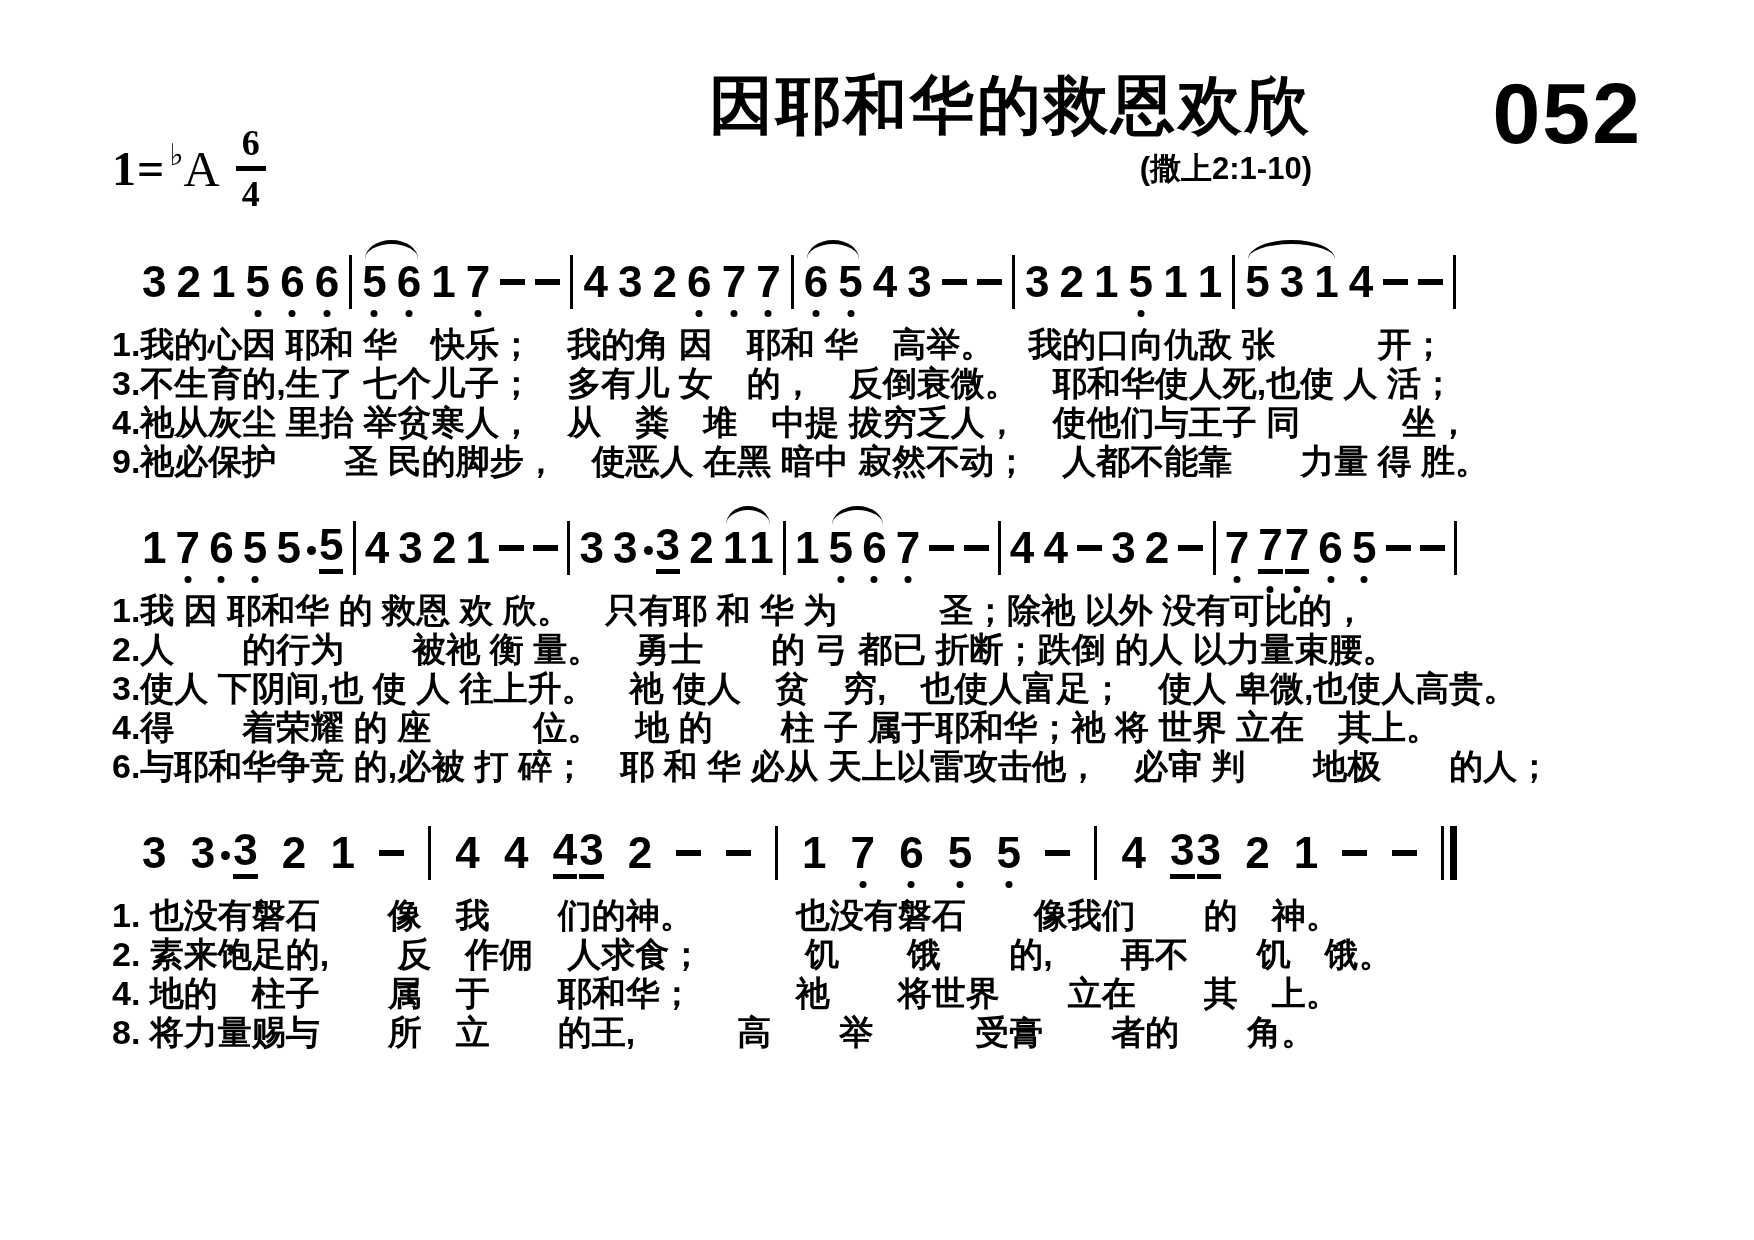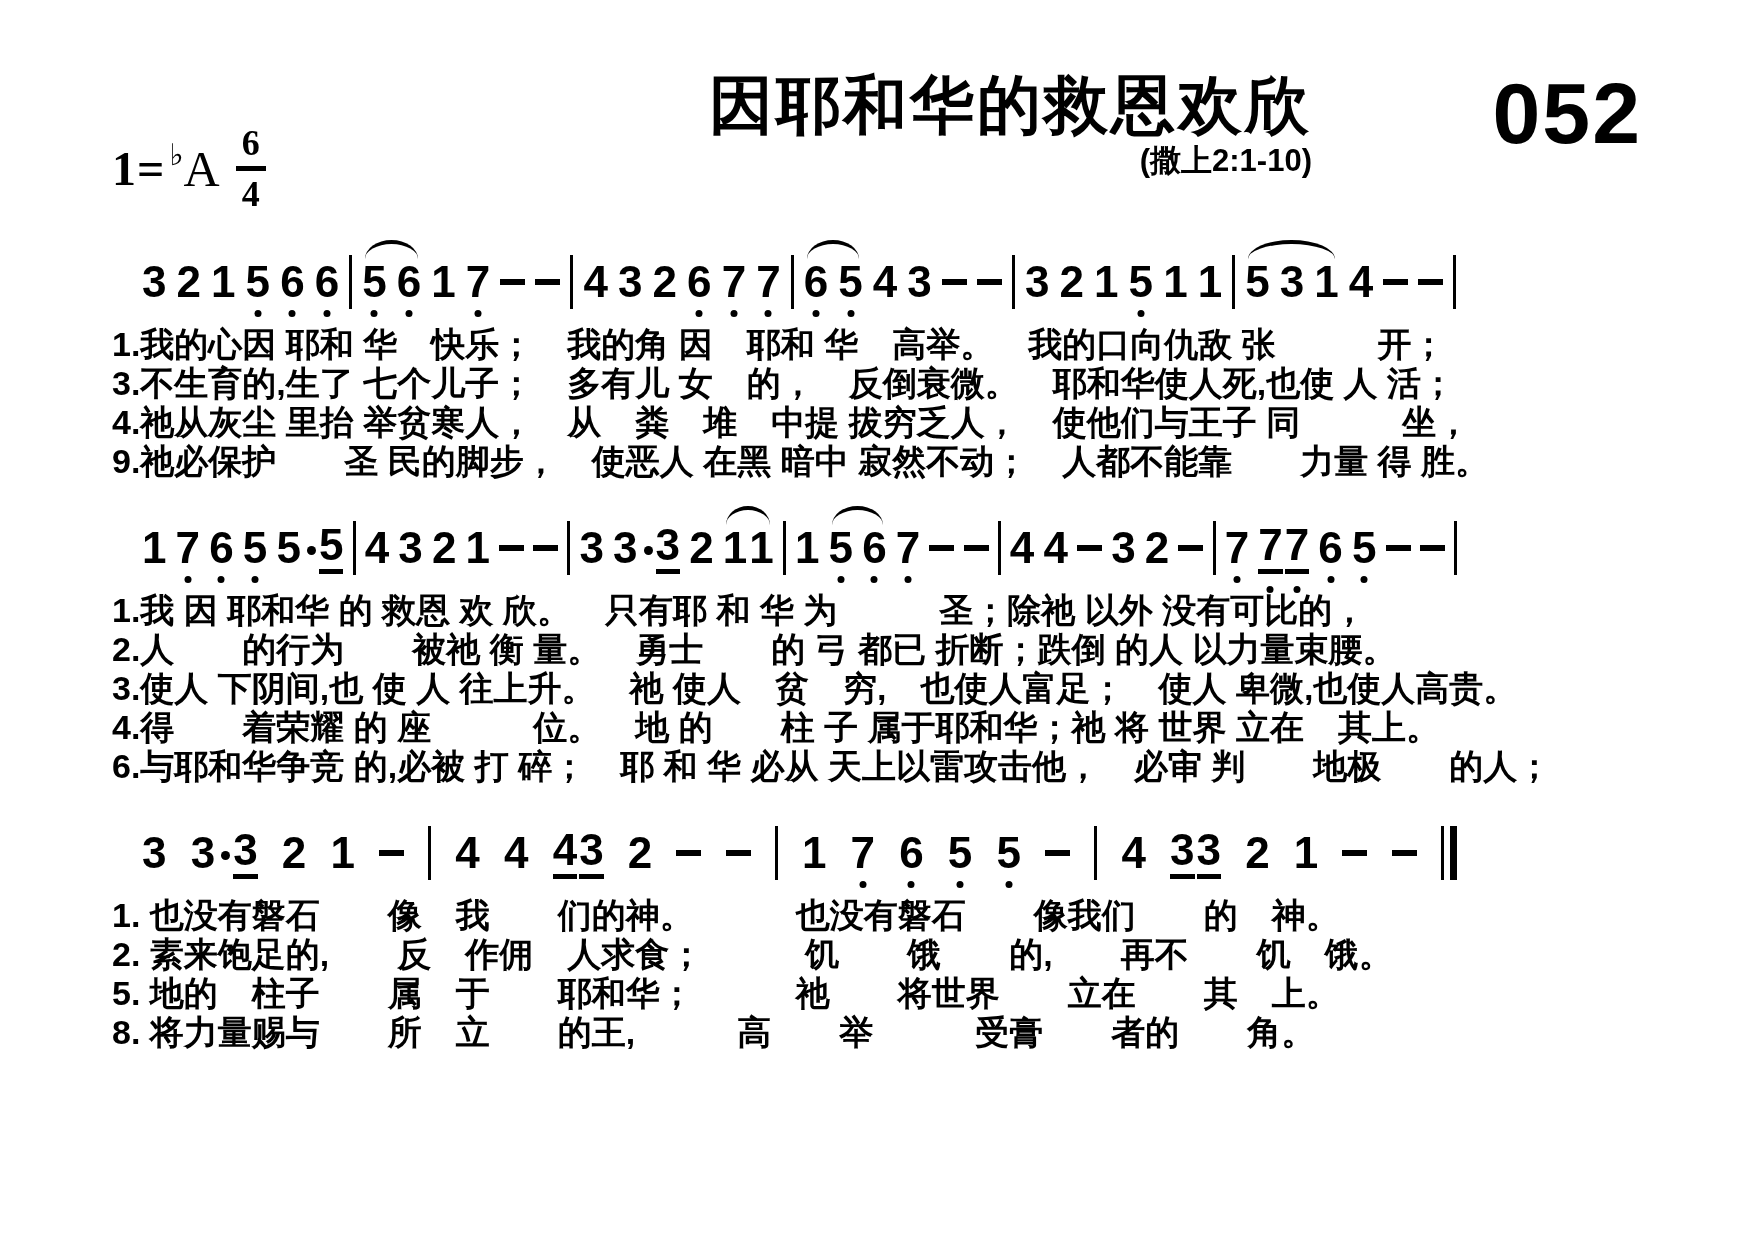--- a/index.html
+++ b/index.html
@@ -16,7 +16,7 @@
   .timesig .tline{width:30px;height:5px;background:#000;margin:2px 0;}
   .titles{text-align:right;}
   .title{font-size:64px;font-weight:900;letter-spacing:3px;line-height:1.1;}
-  .subtitle{font-size:31px;font-weight:700;}
+  .subtitle{font-size:31px;font-weight:700;margin-top:8px;}
   .number{text-align:right;font-size:86px;font-weight:700;line-height:1;letter-spacing:2px;}
   
   .system{margin-top:16px;}

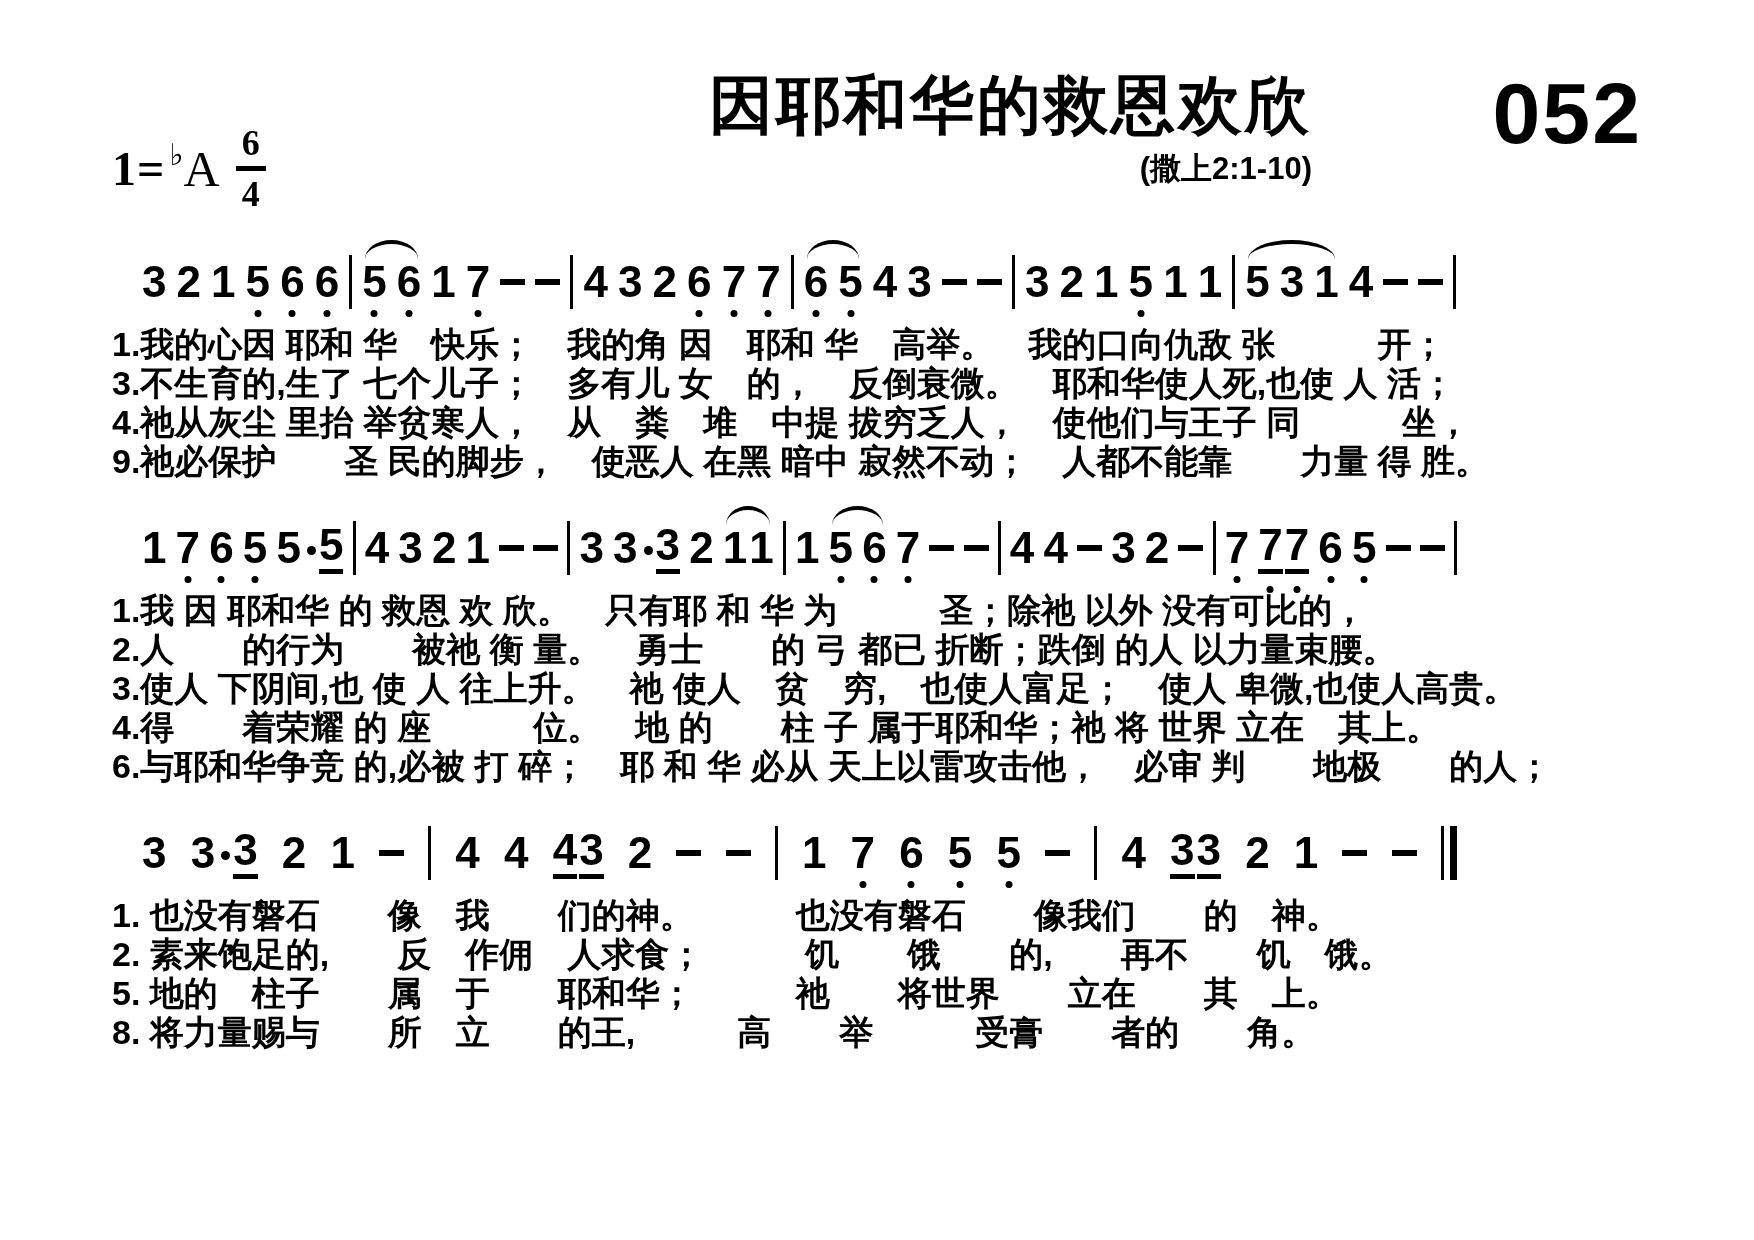--- a/index.html
+++ b/index.html
@@ -415,7 +415,7 @@
         <div class="lyrics">
           <div class="lyr">1. 也没有磐石　　像　我　　们的神。　　　也没有磐石　　像我们　　的　神。</div>
           <div class="lyr">2. 素来饱足的,　　反　作佣　人求食；　　　饥　　饿　　的,　　再不　　饥　饿。</div>
-          <div class="lyr">5. 地的　柱子　　属　于　　耶和华；　　　祂　　将世界　　立在　　其　上。</div>
+          <div class="lyr">4. 地的　柱子　　属　于　　耶和华；　　　祂　　将世界　　立在　　其　上。</div>
           <div class="lyr">8. 将力量赐与　　所　立　　的王,　　　高　　举　　　受膏　　者的　　角。</div>
         </div>
       </div>

